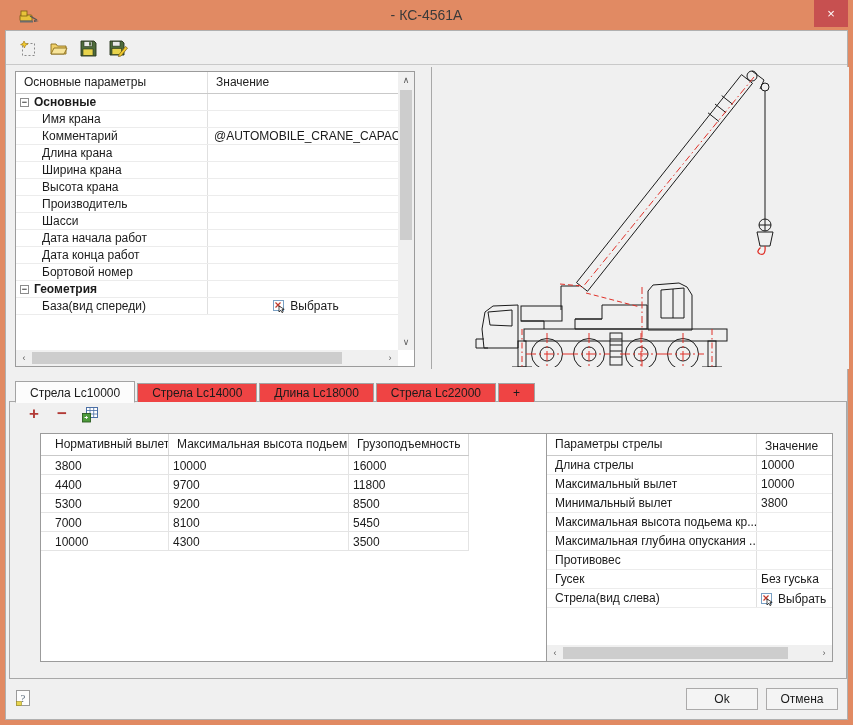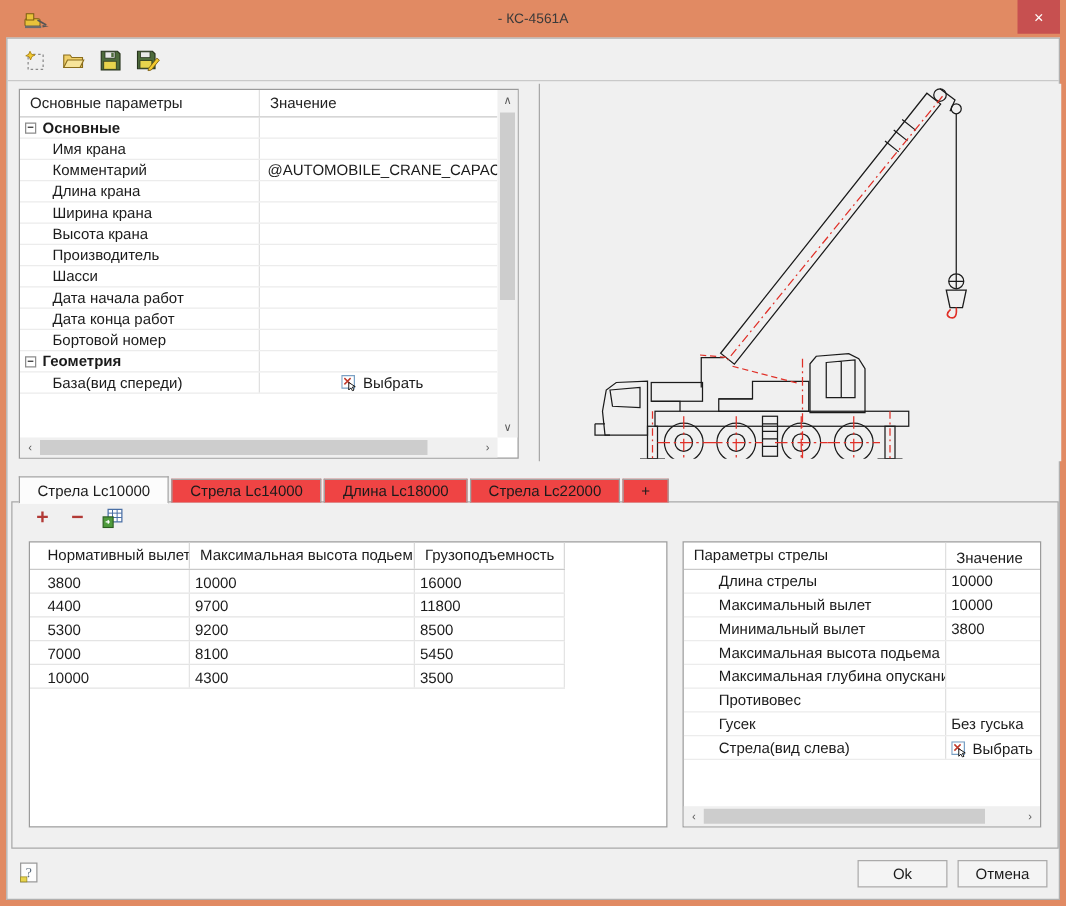--- a/index.html
+++ b/index.html
@@ -9,7 +9,7 @@
   .window { position:relative; width:853px; height:725px; background:#E18A63; }
   .titlebar { position:absolute; left:0; top:0; width:853px; height:30px; display:flex; align-items:center; }
   .app-icon { position:absolute; left:18px; top:7px; width:22px; height:16px; }
-  .title { position:absolute; left:0; right:0; text-align:center; font-size:11px; color:#3a3a3a; }
+  .title { position:absolute; left:0; right:0; text-align:center; font-size:14px; color:#3a3a3a; }
   .close-btn { position:absolute; right:5px; top:0; width:34px; height:27px; background:#C75050; color:#fff; font-size:13px; display:flex; align-items:center; justify-content:center; cursor:default; }
 
   .dialog { position:absolute; left:5px; top:30px; width:843px; height:690px; background:#F0F0F0; border:1px solid #b0b0b0; }

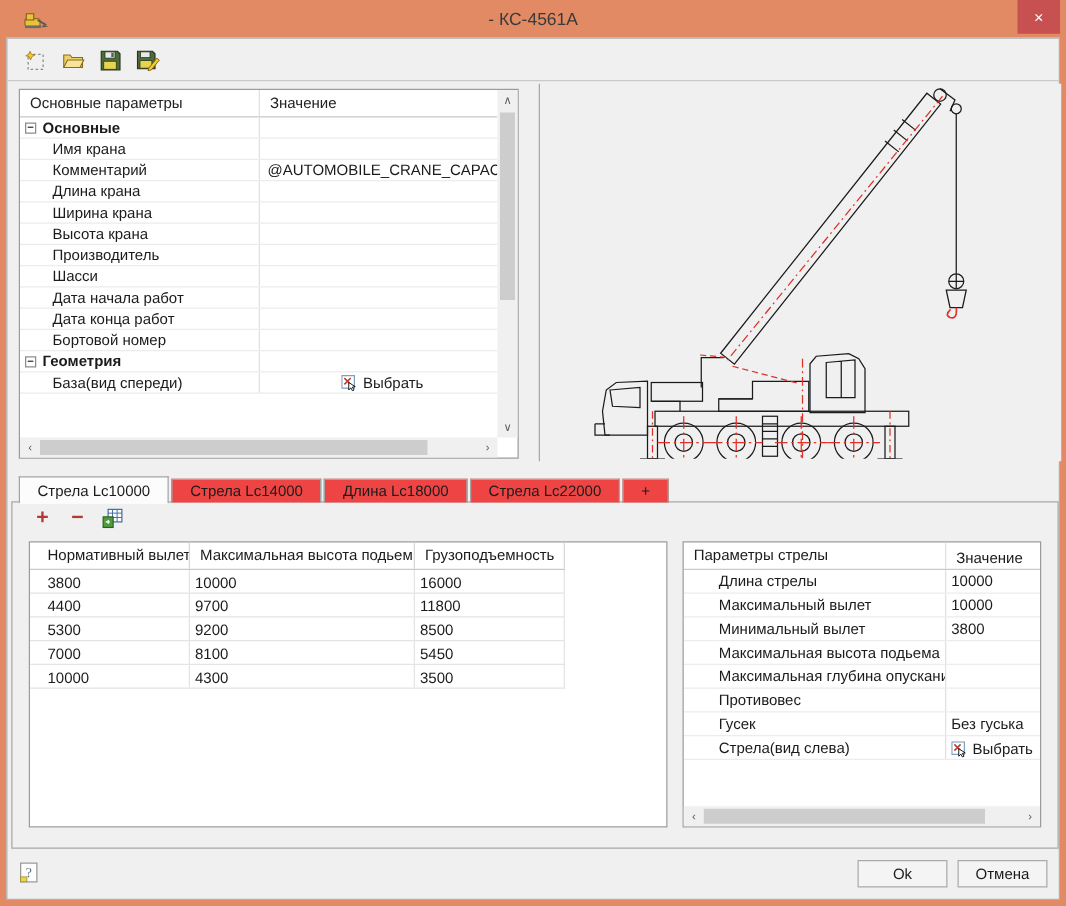--- a/index.html
+++ b/index.html
@@ -56,7 +56,7 @@
   .mini-btn { width:18px; height:18px; display:flex; align-items:center; justify-content:center; font-size:17px; font-weight:bold; color:#B23A36; }
 
   
-  .boom-table { position:absolute; left:17px; top:402px; width:511px; height:229px; background:#fff; border:1px solid #9b9b9b; }
+  .boom-table { position:absolute; left:34px; top:402px; width:511px; height:229px; background:#fff; border:1px solid #9b9b9b; }
   .bt-grid { width:428px; }
   .bt-header { display:flex; height:22px; border-bottom:1px solid #c9c9c9; }
   .bt-header > div { padding:3px 0 0 8px; border-right:1px solid #d8d8d8; white-space:nowrap; overflow:hidden; }

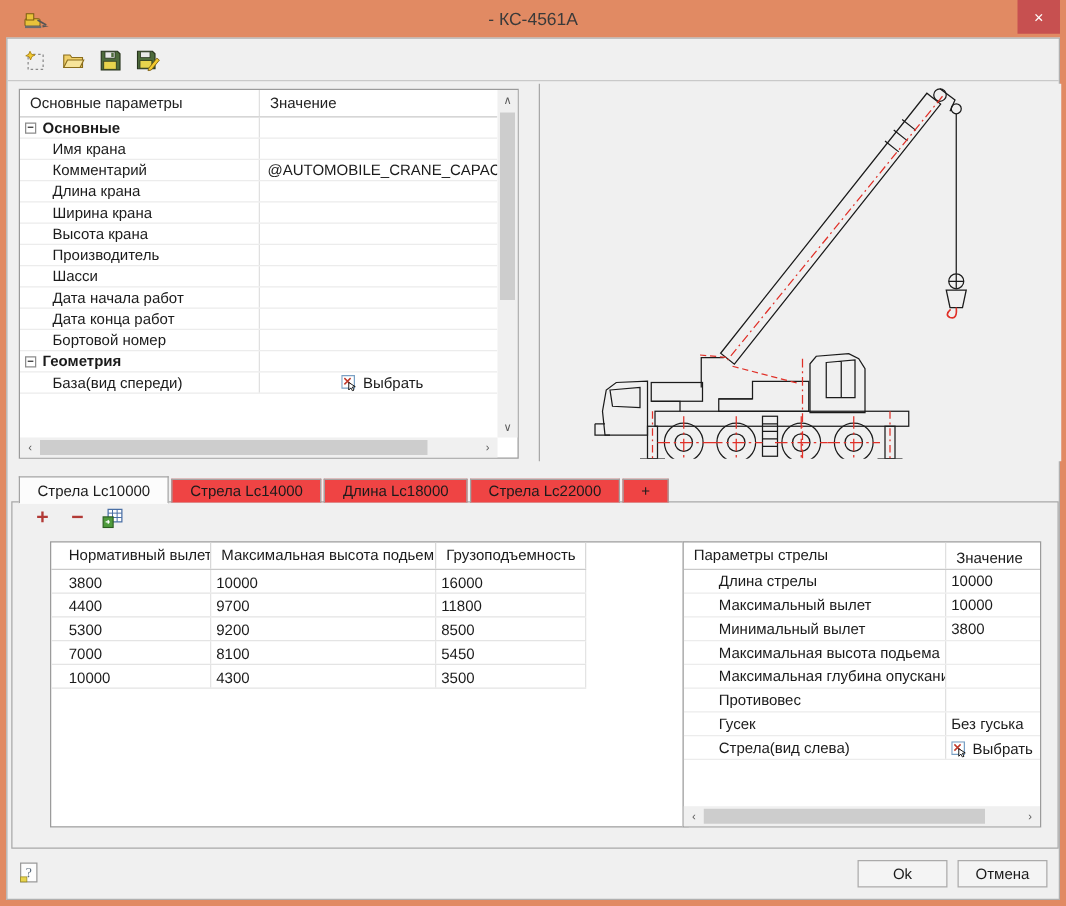--- a/index.html
+++ b/index.html
@@ -73,7 +73,7 @@
   .pr-header > div { padding:3px 0 0 8px; white-space:nowrap; }
   .pr-col-name { width:210px; border-right:1px solid #e0e0e0; }
   .pr-row { display:flex; height:19px; border-bottom:1px solid #ececec; }
-  .pr-label { width:210px; border-right:1px solid #e0e0e0; padding-left:28px; line-height:18px; white-space:nowrap; overflow:hidden; }
+  .pr-label { width:210px; border-right:1px solid #e0e0e0; padding-left:8px; line-height:18px; white-space:nowrap; overflow:hidden; }
   .pr-value { flex:1; padding-left:4px; line-height:18px; white-space:nowrap; overflow:hidden; }
   .pr-value .pick-btn { margin-top:1px; }
 

